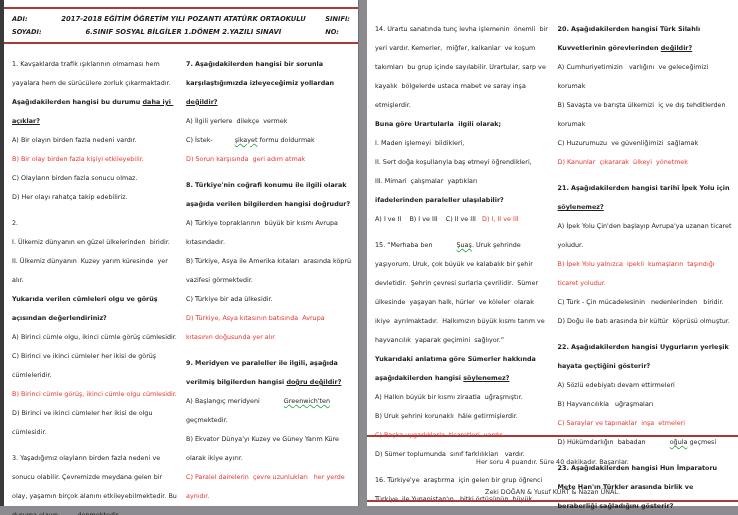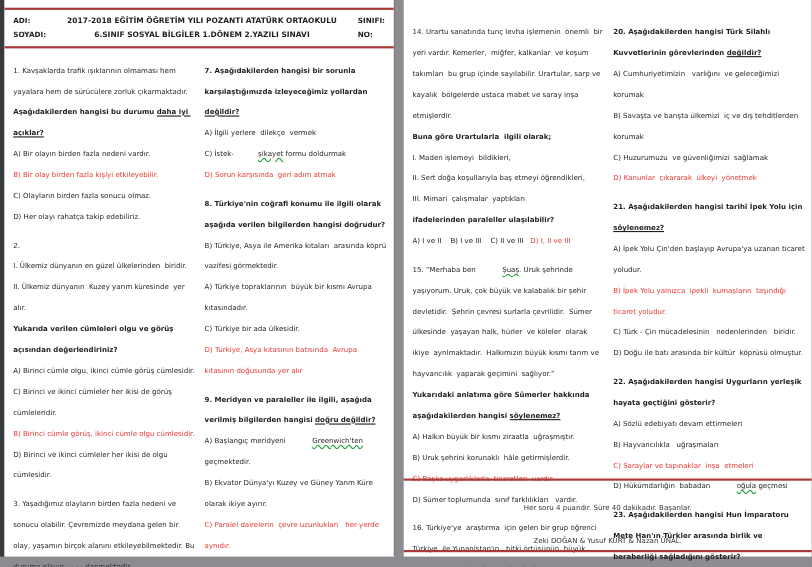--- a/index.html
+++ b/index.html
@@ -16,7 +16,7 @@
   .page2{left:367px;width:371px;}
   .rule{border-top:2px solid var(--rule,#a93a38);height:0;margin:0;}
   .page1 .rule-top{margin-top:7px;}
-  .header{display:flex;justify-content:space-between;align-items:flex-start;padding:4px 8px 3px 8px;}
+  .header{display:flex;justify-content:space-between;align-items:flex-start;padding:4px 8px 3px 8px;font-style:italic;}
   .h-left,.h-right{font-size:6.6px;font-weight:bold;color:#222;line-height:1.9;}
   .h-center{text-align:center;flex:1;padding:0 4px;}
   .h-title{font-size:6.8px;font-weight:bold;color:#222;line-height:1.9;}

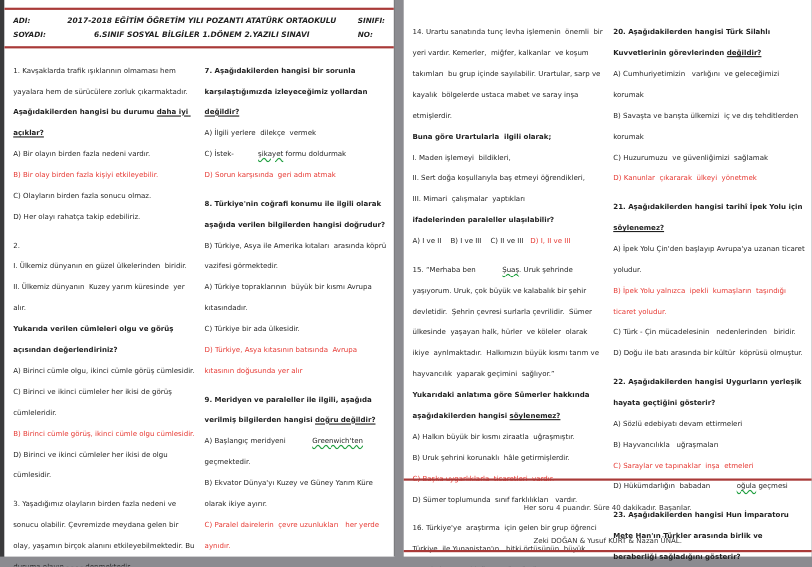--- a/index.html
+++ b/index.html
@@ -91,8 +91,8 @@
           </div>
           <div class="q">
             <div class="line"><span class="t b">8. Türkiye'nin coğrafi konumu ile ilgili olarak aşağıda verilen bilgilerden hangisi doğrudur?</span></div>
+            <div class="line"><span class="t">A) Türkiye topraklarının  büyük bir kısmı Avrupa kıtasındadır.</span></div>
             <div class="line"><span class="t">B) Türkiye, Asya ile Amerika kıtaları  arasında köprü vazifesi görmektedir.</span></div>
-            <div class="line"><span class="t">A) Türkiye topraklarının  büyük bir kısmı Avrupa kıtasındadır.</span></div>
             <div class="line"><span class="t">C) Türkiye bir ada ülkesidir.</span></div>
             <div class="line"><span class="t r">D) Türkiye, Asya kıtasının batısında  Avrupa kıtasının doğusunda yer alır</span></div>
           </div>

